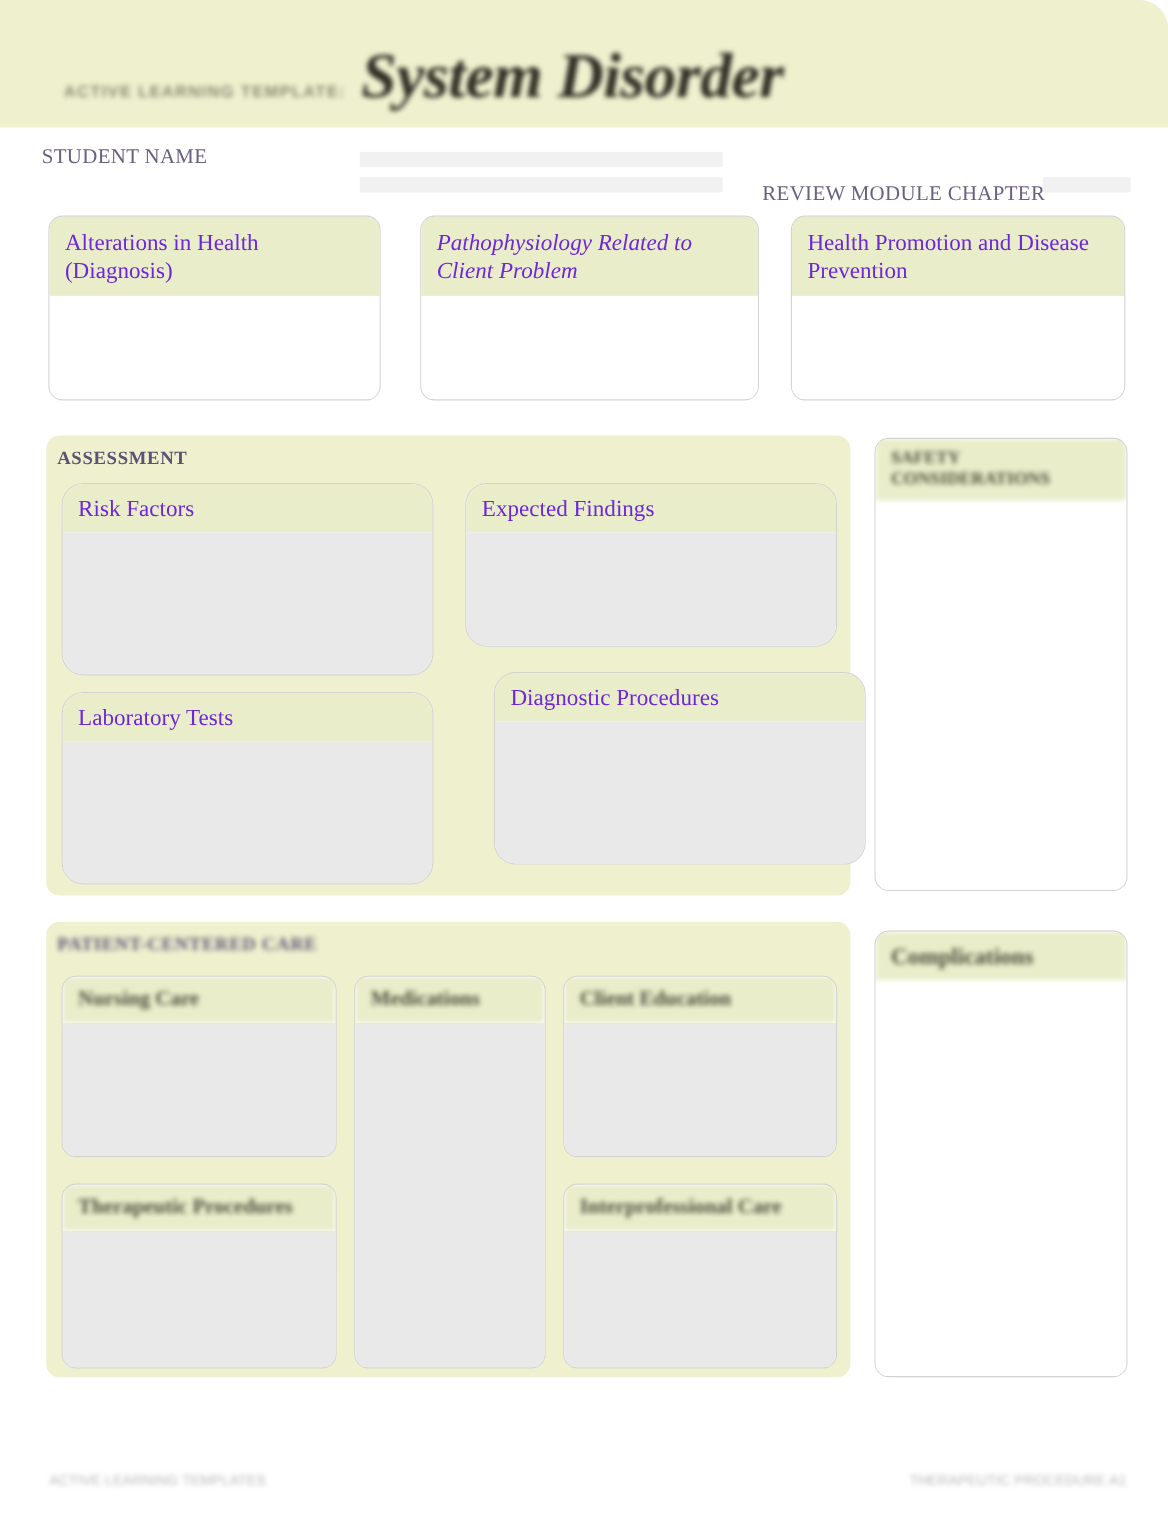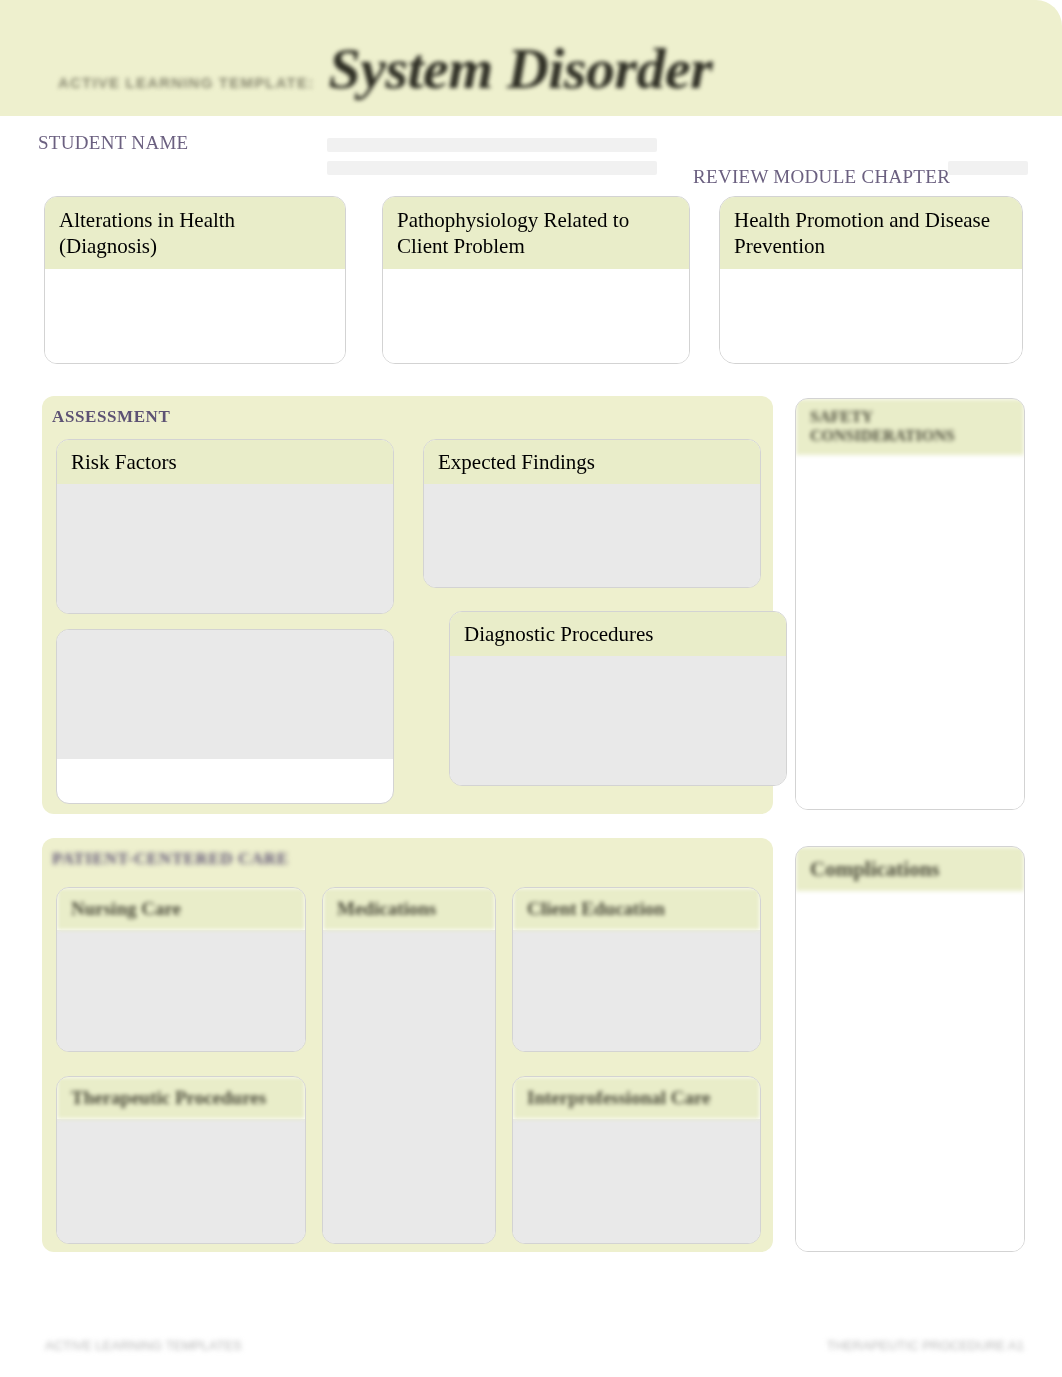--- a/index.html
+++ b/index.html
@@ -95,7 +95,7 @@
     padding: 10px 14px 12px 14px;
     font-size: 21px;
     line-height: 1.25;
-    color: #000000;
+    color: #6d28d9;
     box-sizing: border-box;
   }
   .card-body { background: #ffffff; }

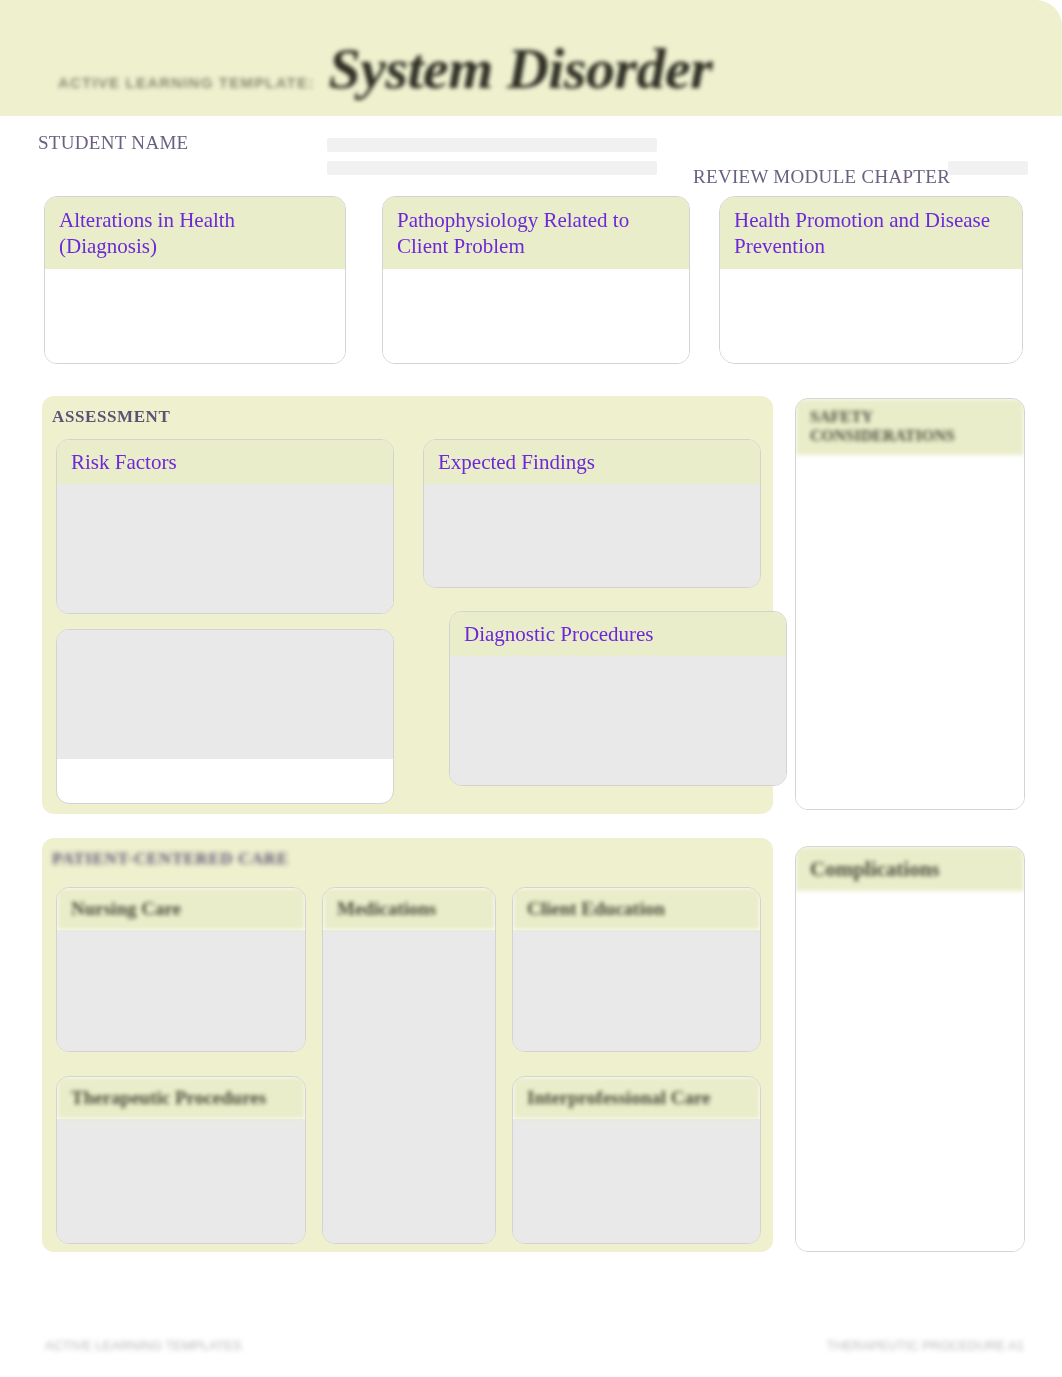--- a/index.html
+++ b/index.html
@@ -104,7 +104,7 @@
   
   .top-card { top: 196px; height: 168px; }
   .top-a { left: 44px;  width: 302px; }
-  .top-b { left: 382px; width: 308px; }
+  .top-b { left: 382px; width: 308px; font-style: italic; }
   .top-c { left: 719px; width: 304px; border-radius: 16px; }
   .top-card .card-head { height: 72px; }
   .top-card .card-body { height: calc(100% - 72px); }

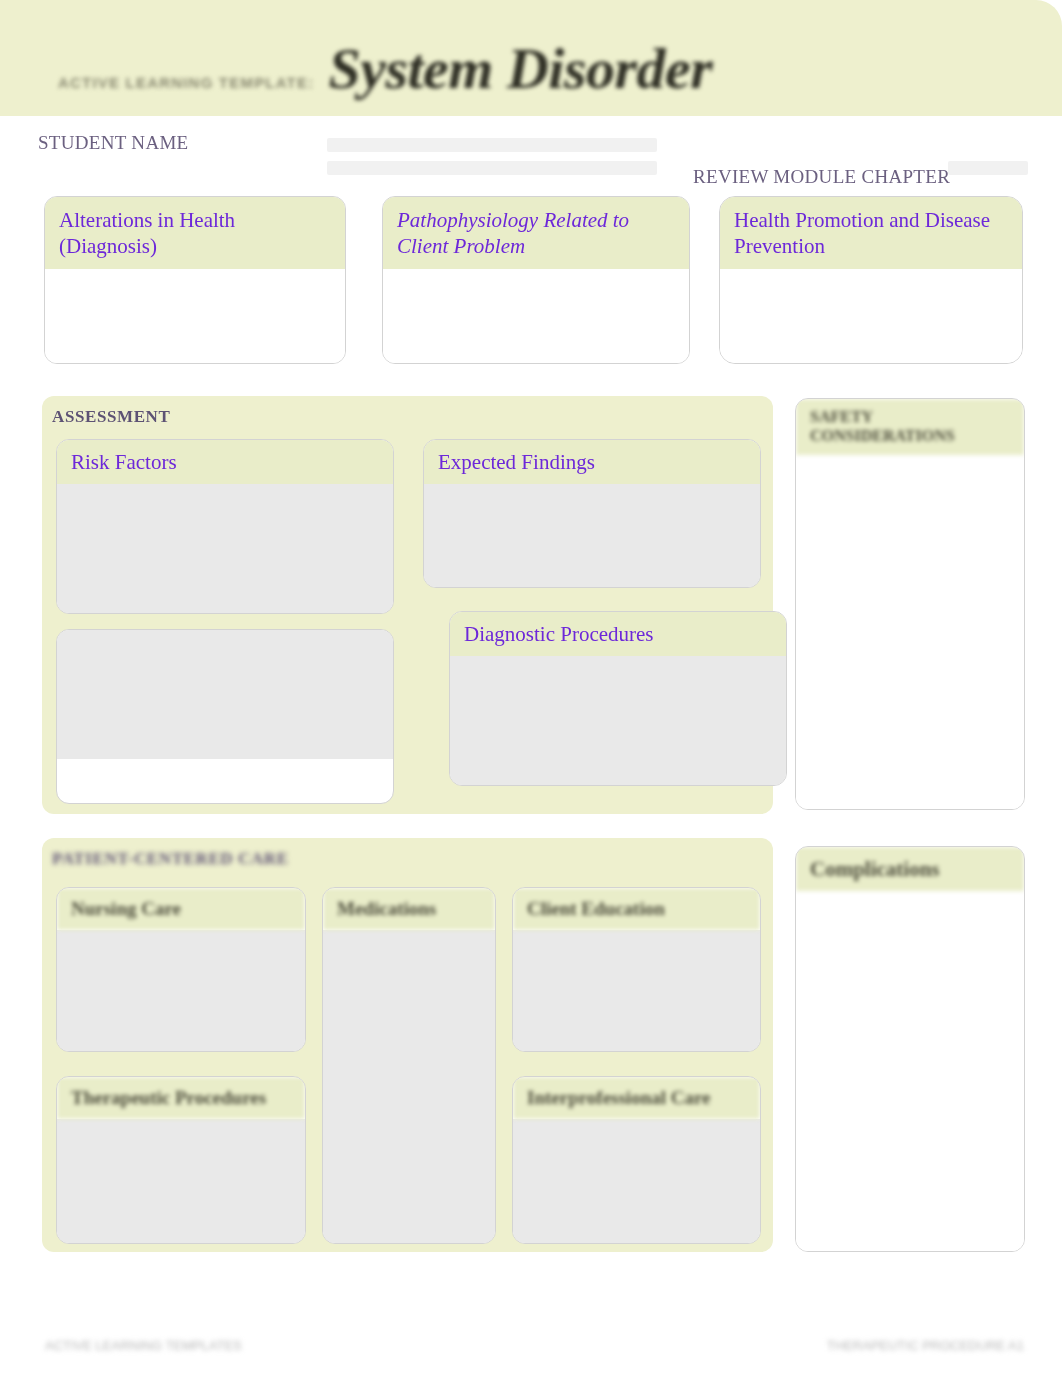--- a/index.html
+++ b/index.html
@@ -105,7 +105,7 @@
   .top-card { top: 196px; height: 168px; }
   .top-a { left: 44px;  width: 302px; }
   .top-b { left: 382px; width: 308px; font-style: italic; }
-  .top-c { left: 719px; width: 304px; border-radius: 16px; }
+  .top-c { left: 719px; width: 304px; }
   .top-card .card-head { height: 72px; }
   .top-card .card-body { height: calc(100% - 72px); }
 

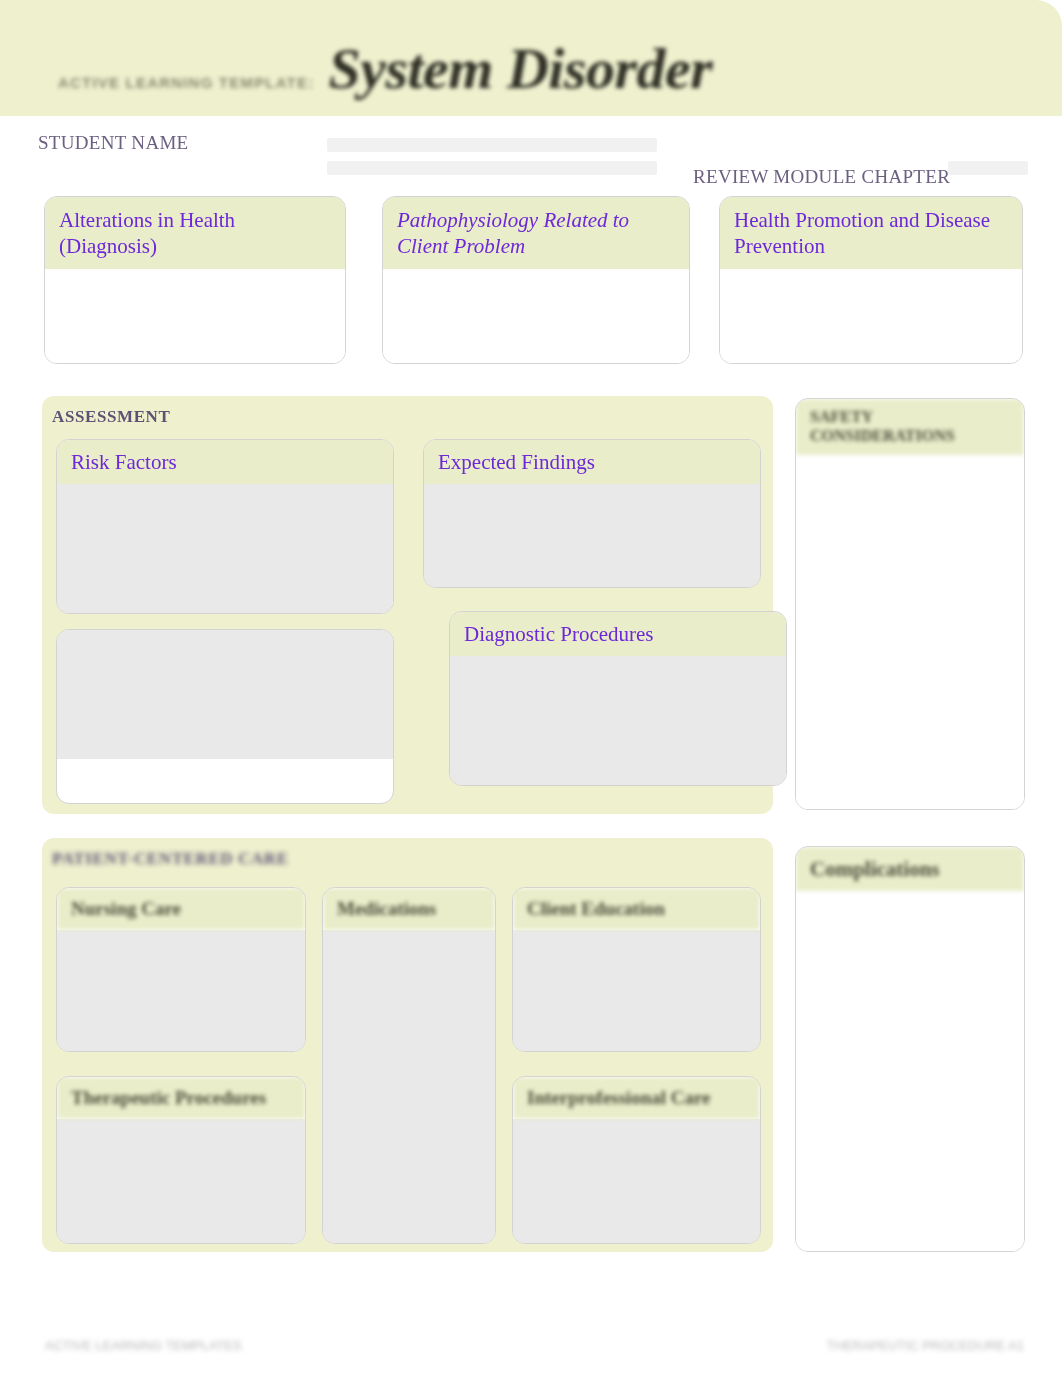--- a/index.html
+++ b/index.html
@@ -132,7 +132,7 @@
   .panel-title.blurred { filter: blur(2.4px); }
 
   
-  .ac { position: absolute; }
+  .ac { position: absolute; border-radius: 20px; }
   .ac .card-head { height: 44px; padding-top: 9px; }
   .ac .card-body { height: calc(100% - 44px); }
   .ac-risk  { left: 56px;  top: 439px; width: 338px; height: 175px; }

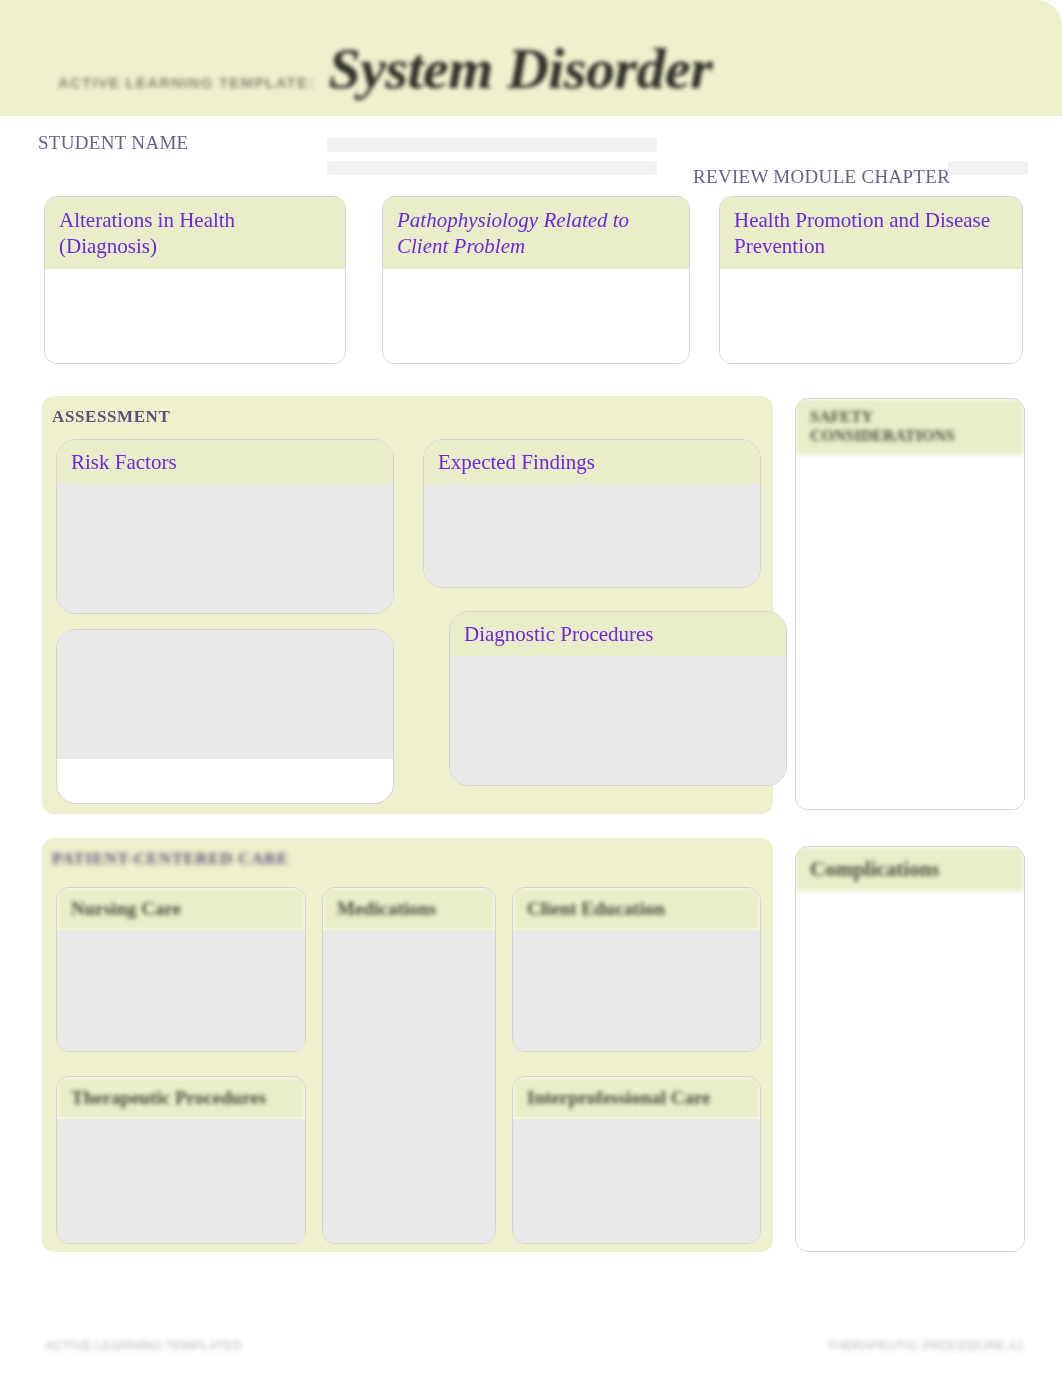--- a/index.html
+++ b/index.html
@@ -263,6 +263,7 @@
 </div>
 
 <div class="card ac ac-lab">
+  <div class="card-head">Laboratory Tests</div>
   <div class="card-body gray"></div>
 </div>
 

